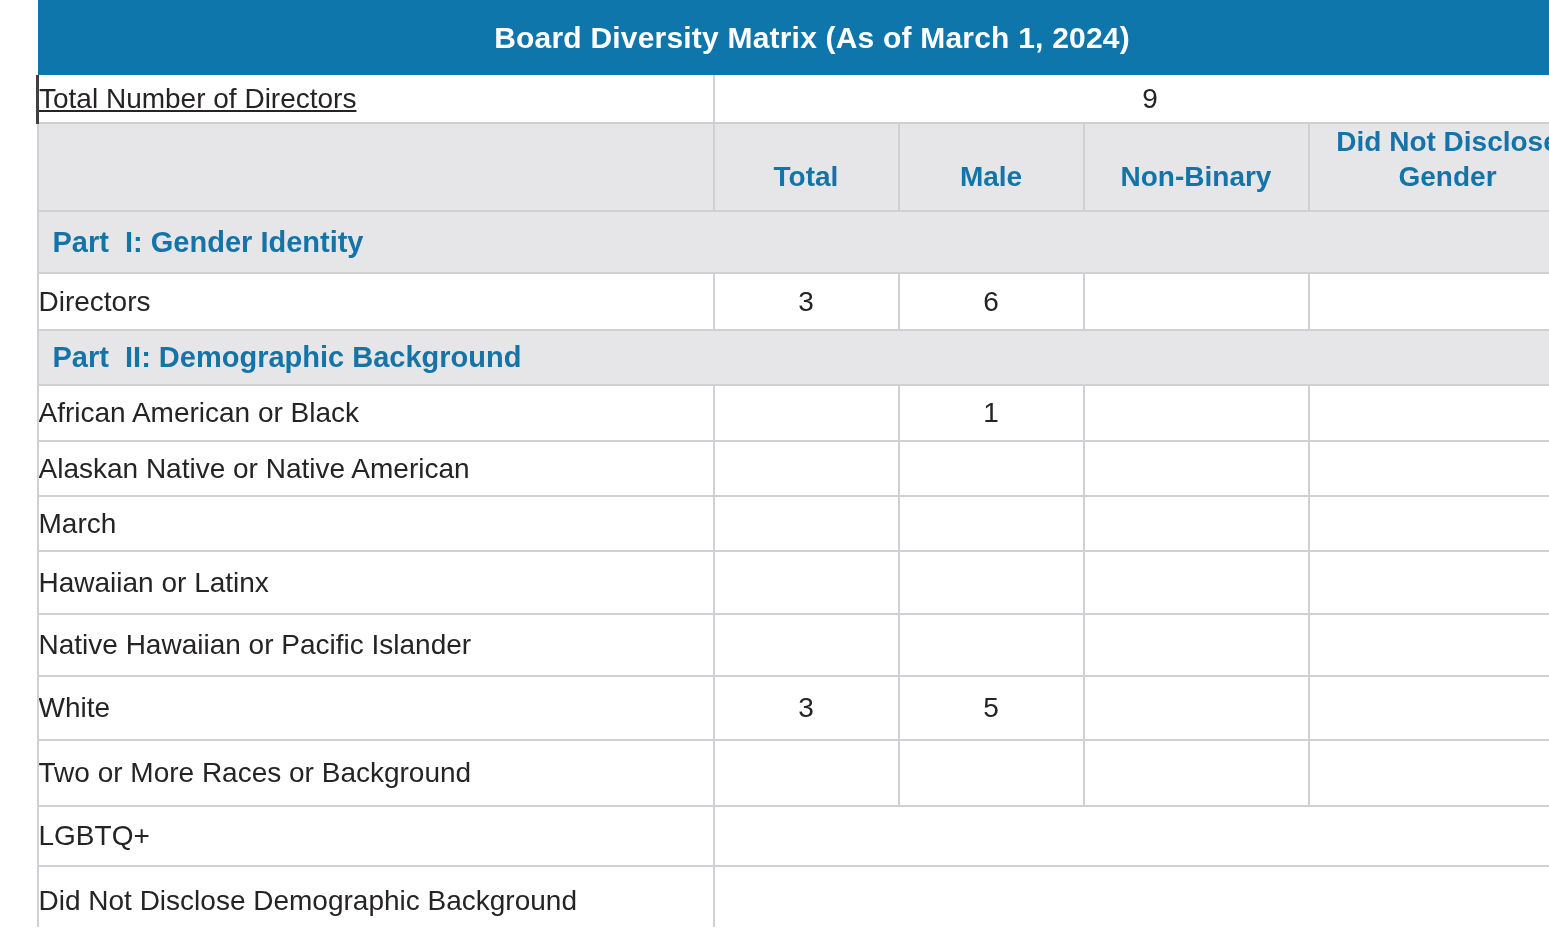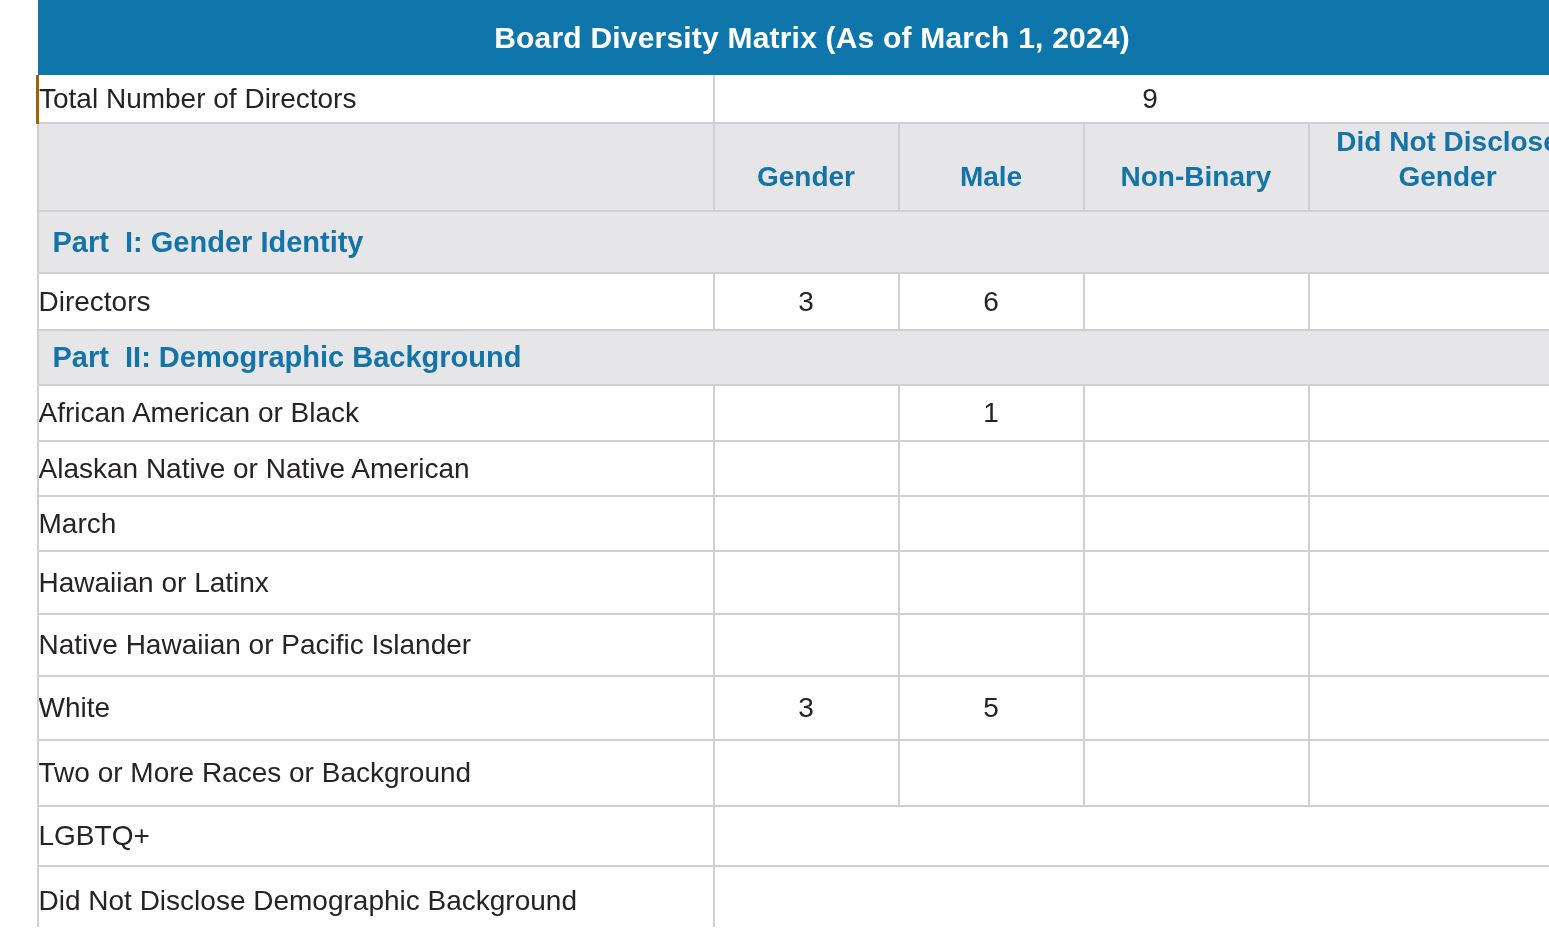--- a/index.html
+++ b/index.html
@@ -39,7 +39,7 @@
     letter-spacing: 0.2px;
   }
   
-  tr.total-row td.label-cell { border-left: 3px solid #a16207; border-top: none; }
+  tr.total-row td.label-cell { border-left: 3px solid #404040; border-top: none; text-decoration: underline; }
   tr.total-row td { border-top: none; }
   td.label-cell {
     text-align: left;

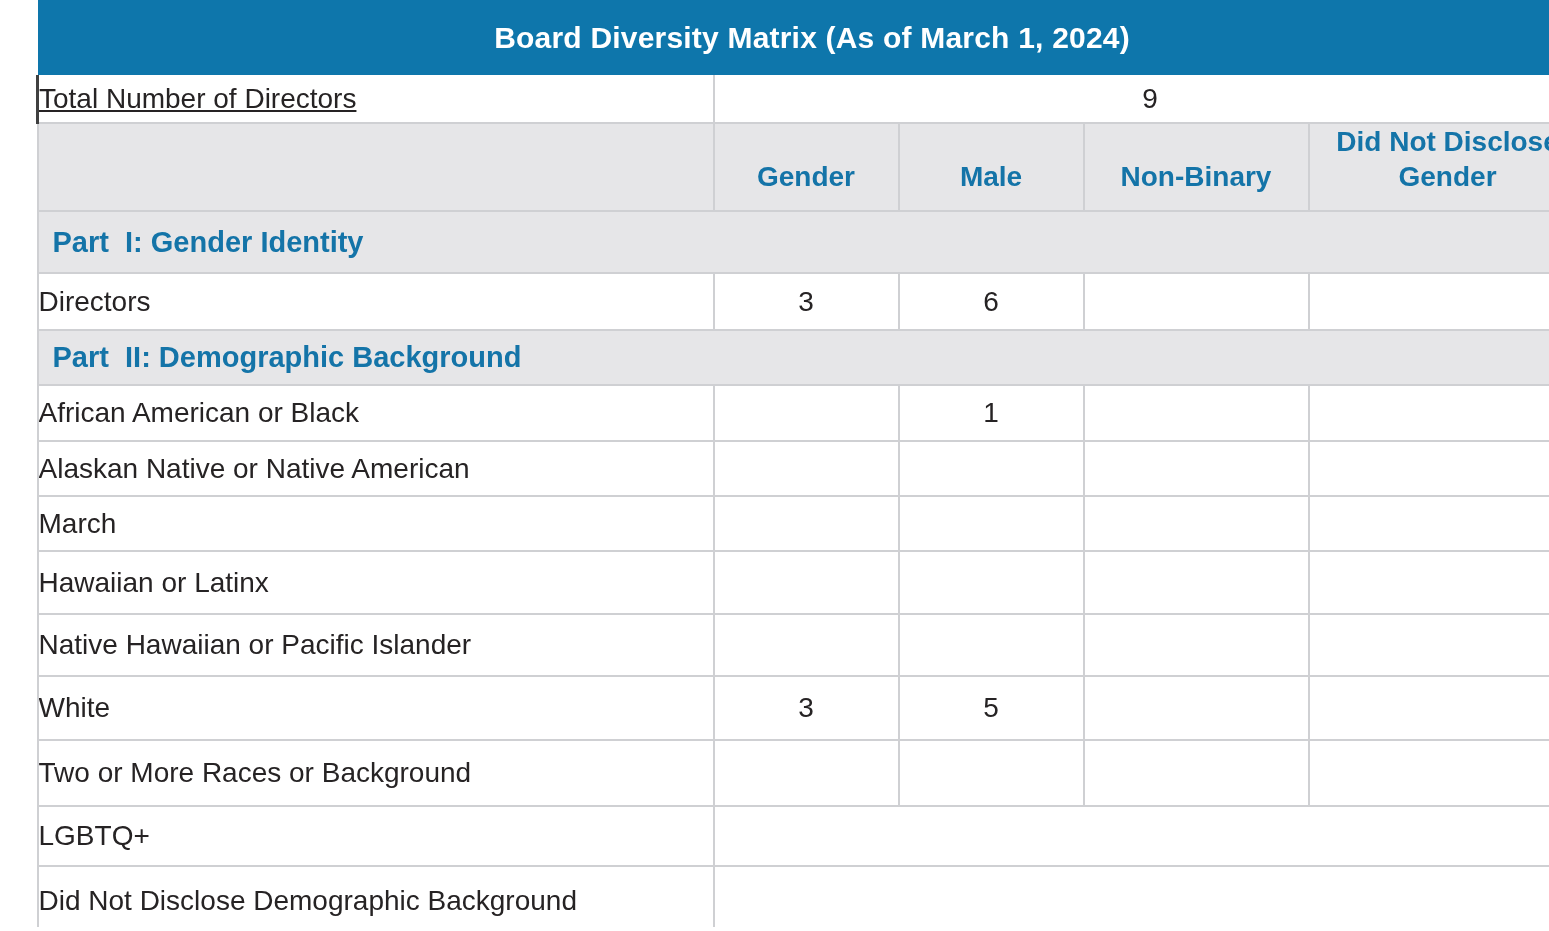--- a/index.html
+++ b/index.html
@@ -98,7 +98,7 @@
 
   <tr class="gender-header-row" style="height:84px">
     <td class="corner-cell"></td>
-    <td>Gender</td>
+    <td>Total</td>
     <td>Male</td>
     <td>Non-Binary</td>
     <td>Did Not Disclose Gender</td>

